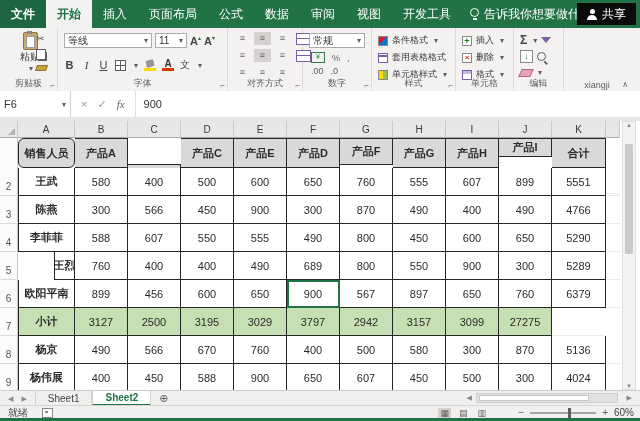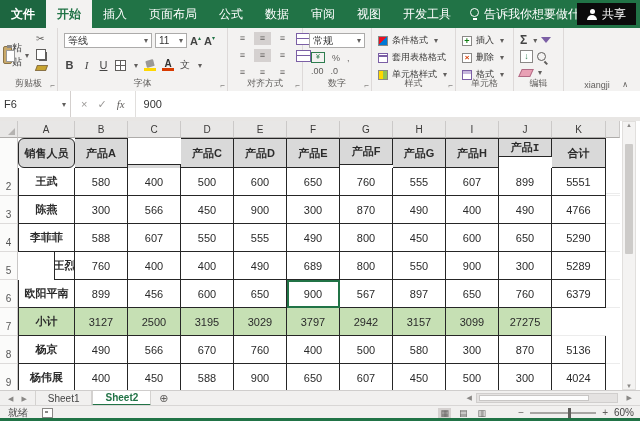--- a/index.html
+++ b/index.html
@@ -31,7 +31,7 @@
 
   
   .g-clip{width:58px;}
-  .paste{position:absolute;top:4px;left:3px;width:26px;height:46px;display:flex;flex-direction:row;align-items:center;font-size:10px;color:#444;}
+  .paste{position:absolute;top:4px;left:17px;width:26px;height:46px;display:flex;flex-direction:column;align-items:center;font-size:10px;color:#444;text-align:center;}
   .clipboard{width:13px;height:16px;background:#c9a96a;border:1px solid #8a7347;border-radius:2px;position:relative;}
   .clipboard .page{position:absolute;left:2px;top:3px;width:7px;height:10px;background:#fff;border:1px solid #9a9a9a;}
   .clipboard .clip{position:absolute;left:3px;top:-2px;width:5px;height:3px;background:#8a8886;}

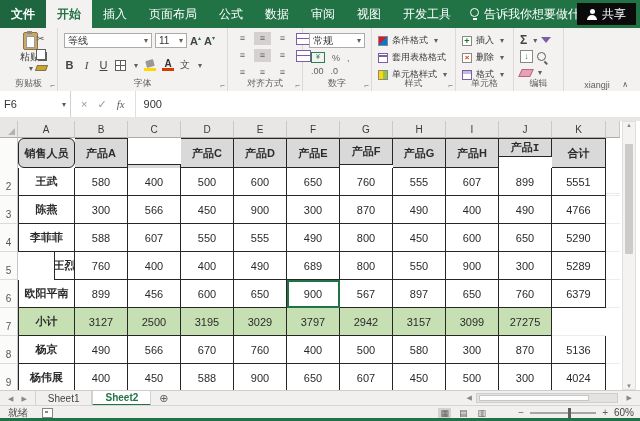--- a/index.html
+++ b/index.html
@@ -387,8 +387,8 @@
           <div class="dc" style="height: 30px;">产品A</div>
           <div class="dc" style="height: 30px; margin-top: 26px;">产品B</div>
           <div class="dc" style="height: 30px;">产品C</div>
+          <div class="dc" style="height: 30px;">产品E</div>
           <div class="dc" style="height: 30px;">产品D</div>
-          <div class="dc" style="height: 30px;">产品E</div>
           <div class="dc" style="height: 27px;">产品F</div>
           <div class="dc" style="height: 30px;">产品G</div>
           <div class="dc" style="height: 30px;">产品H</div>

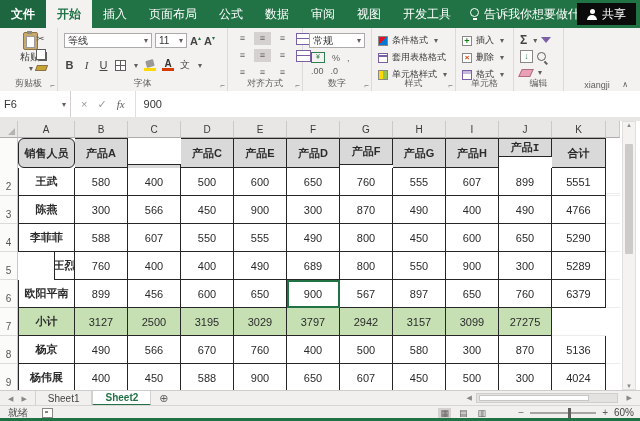--- a/index.html
+++ b/index.html
@@ -392,7 +392,7 @@
           <div class="dc" style="height: 27px;">产品F</div>
           <div class="dc" style="height: 30px;">产品G</div>
           <div class="dc" style="height: 30px;">产品H</div>
-          <div class="dc" style="height: 19px; font-family: Liberation Mono, monospace;">产品I</div>
+          <div class="dc" style="height: 19px;">产品I</div>
           <div class="dc" style="height: 30px;">合计</div>
           <div class="filler"></div>
         </div>

